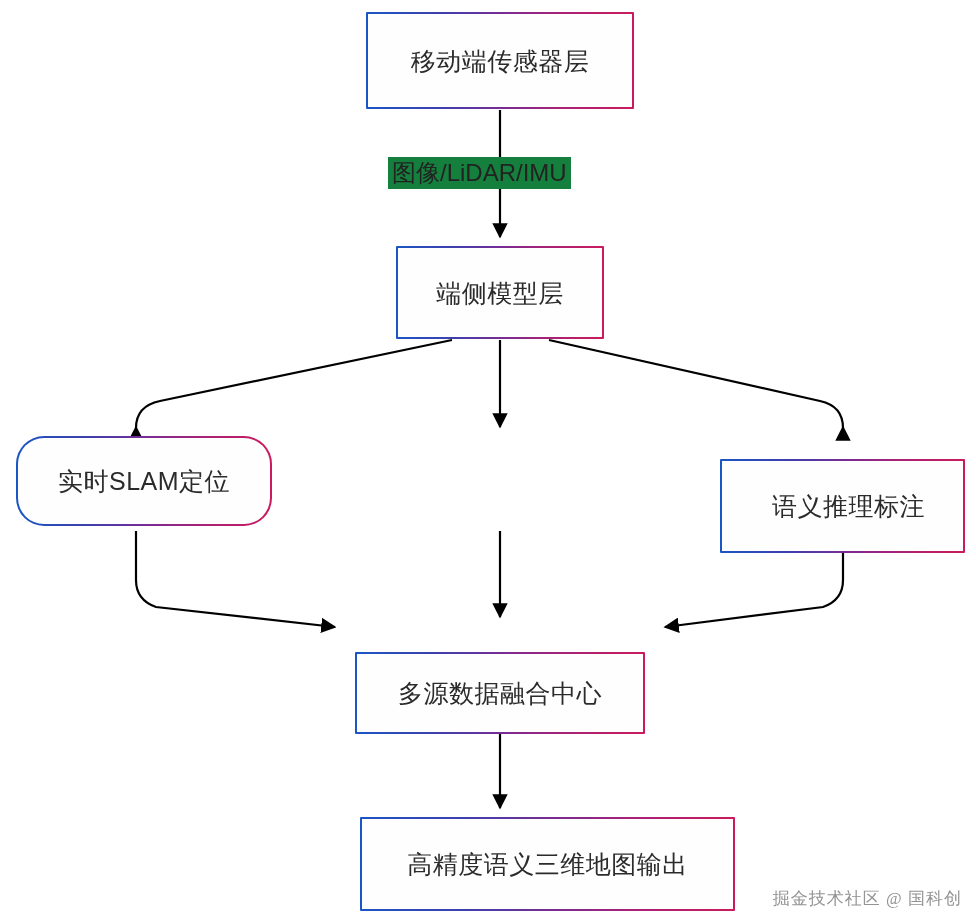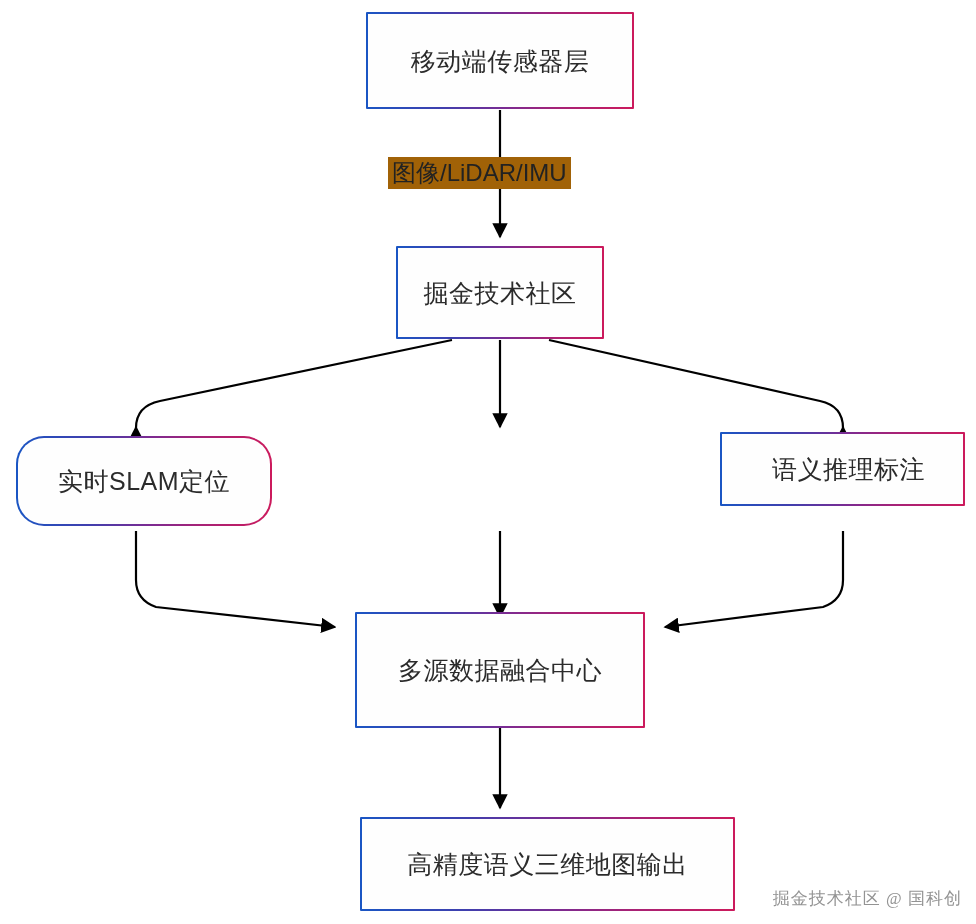--- a/index.html
+++ b/index.html
@@ -71,7 +71,7 @@
   .edge-label {
     position: absolute;
     z-index: 3;
-    background: #a16207;
+    background: #15803d;
     color: #222222;
     font-size: 24px;
     line-height: 1.25;

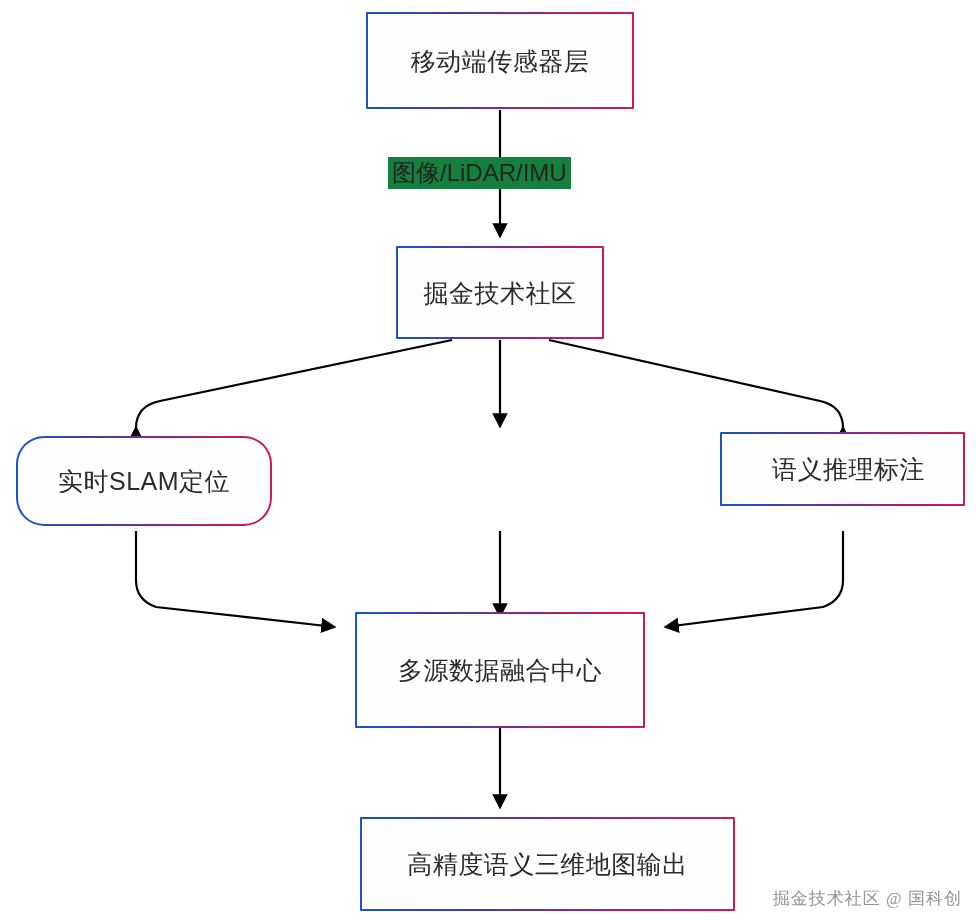--- a/index.html
+++ b/index.html
@@ -131,7 +131,7 @@
   </div>
 
   <div class="node" id="node-model">
-    <span class="node-label">掘金技术社区</span>
+    <span class="node-label">端侧模型层</span>
   </div>
 
   <div class="node" id="node-slam">

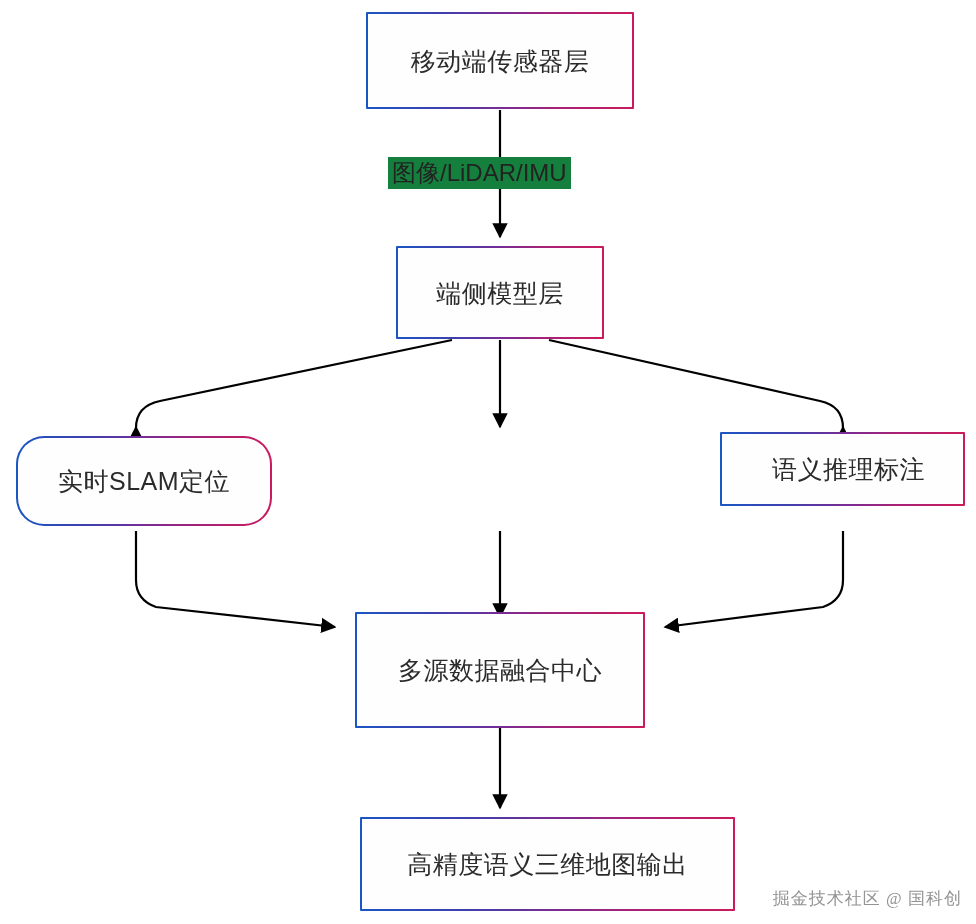--- a/index.html
+++ b/index.html
@@ -63,7 +63,7 @@
   #node-model       { left: 396px; top: 246px; width: 208px; height: 93px; }
   #node-slam        { left: 16px;  top: 436px; width: 256px; height: 90px; border-radius: 28px; }
   #node-fusion-feat { left: 370px; top: 436px; width: 260px; height: 94px; }
-  #node-semantic    { left: 720px; top: 432px; width: 245px; height: 74px; padding-left: 12px; }
+  #node-semantic    { left: 720px; top: 459px; width: 245px; height: 94px; padding-left: 12px; }
   #node-hub         { left: 355px; top: 612px; width: 290px; height: 116px; }
   #node-output      { left: 312px; top: 817px; width: 375px; height: 94px; margin-left: 48px; }
 

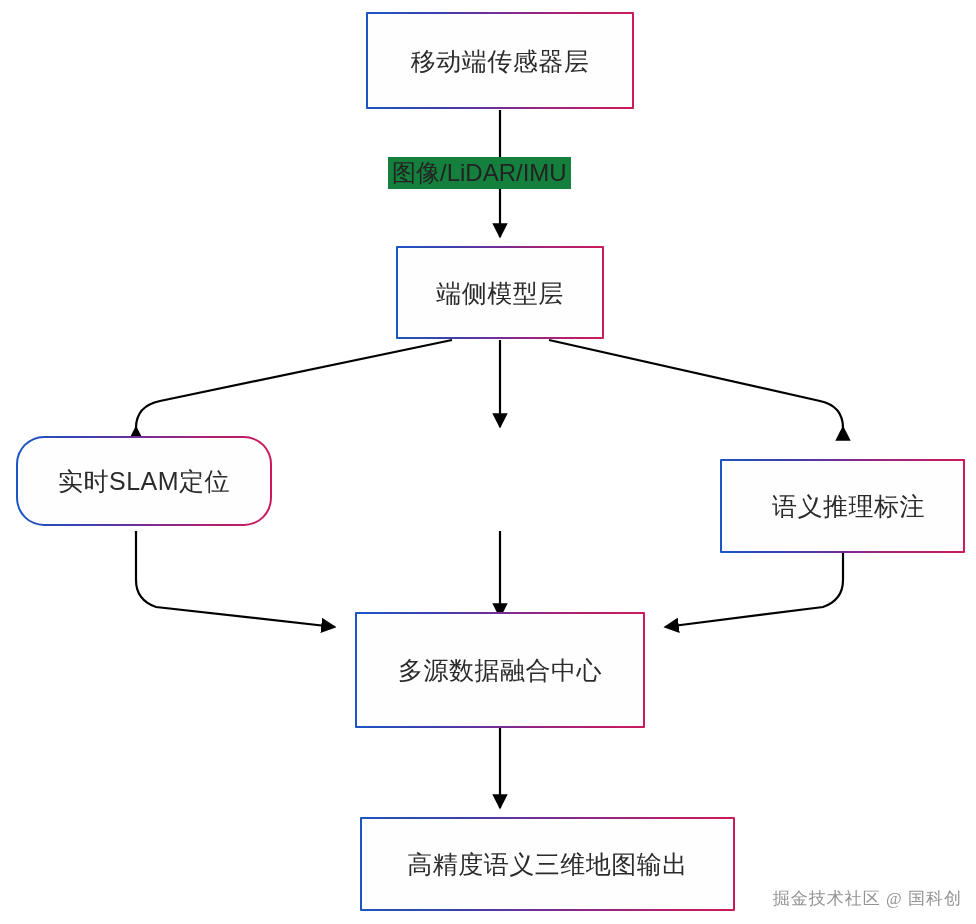--- a/index.html
+++ b/index.html
@@ -64,7 +64,7 @@
   #node-slam        { left: 16px;  top: 436px; width: 256px; height: 90px; border-radius: 28px; }
   #node-fusion-feat { left: 370px; top: 436px; width: 260px; height: 94px; }
   #node-semantic    { left: 720px; top: 459px; width: 245px; height: 94px; padding-left: 12px; }
-  #node-hub         { left: 355px; top: 612px; width: 290px; height: 116px; }
+  #node-hub         { left: 355px; top: 652px; width: 290px; height: 82px; }
   #node-output      { left: 312px; top: 817px; width: 375px; height: 94px; margin-left: 48px; }
 
   

